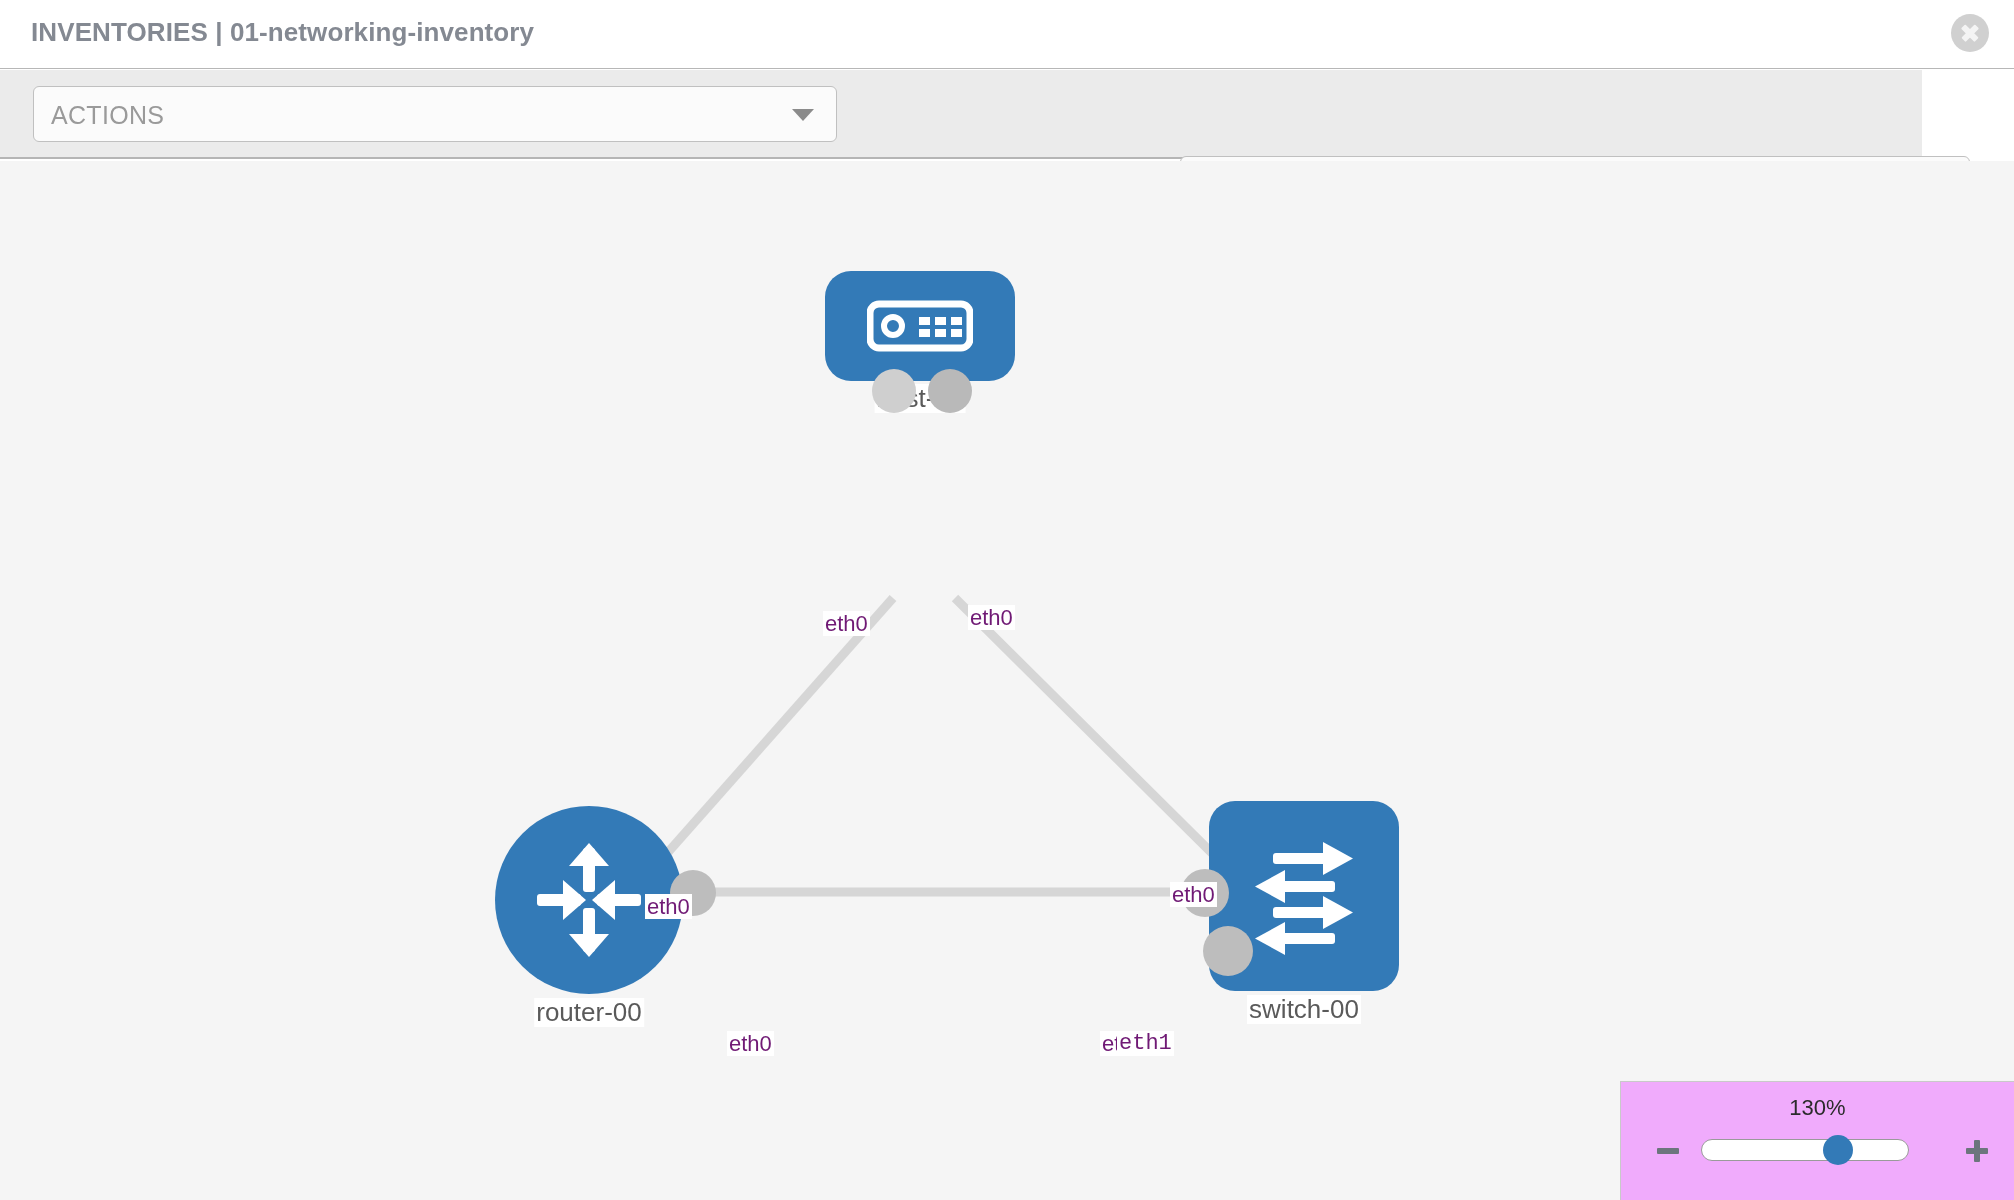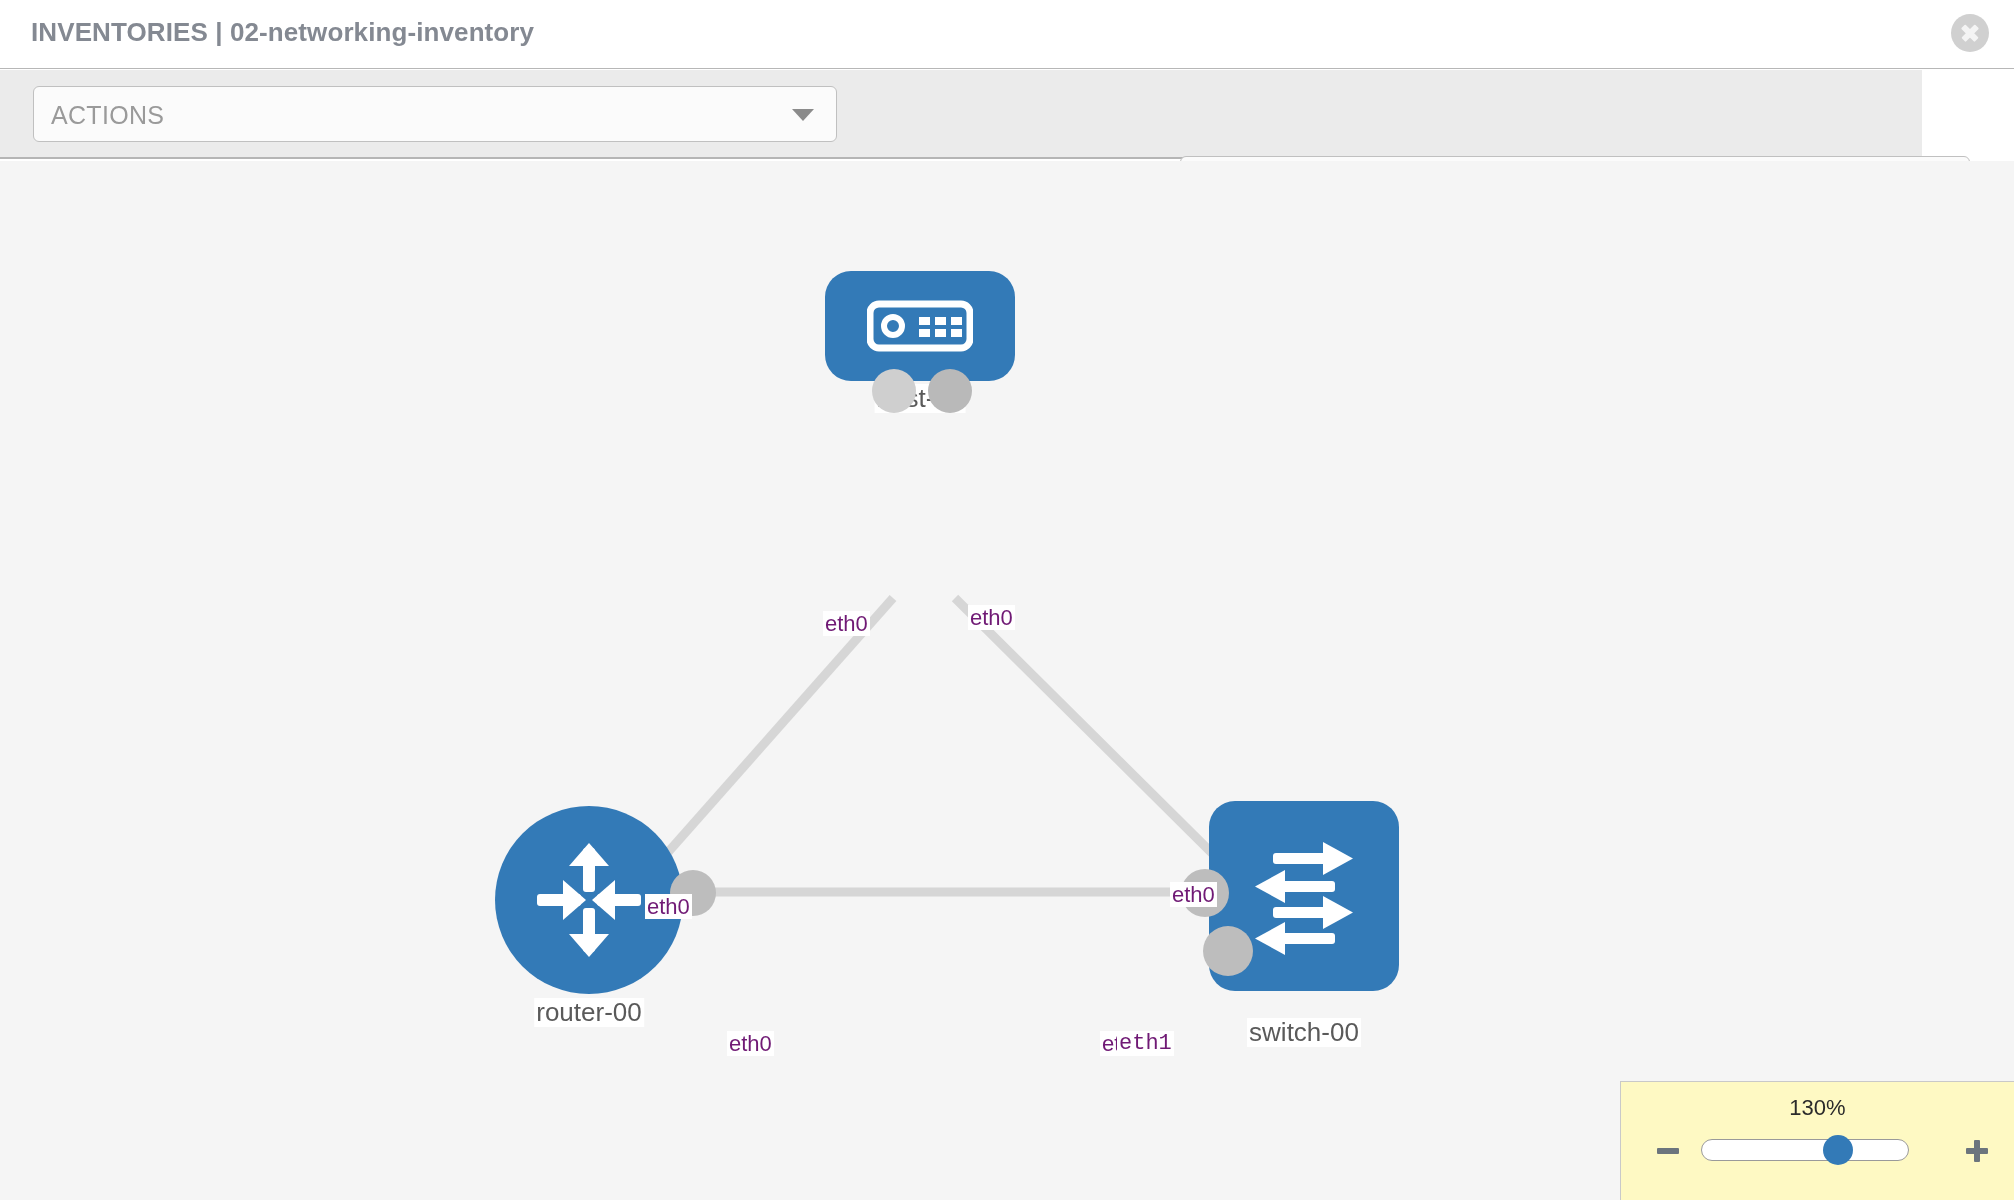--- a/index.html
+++ b/index.html
@@ -261,7 +261,7 @@
 <div id="app">
 
   <div class="header">
-    <div class="page-title">INVENTORIES | 02-networking-inventory</div>
+    <div class="page-title">INVENTORIES | 01-networking-inventory</div>
     <button class="close-btn"></button>
   </div>
 

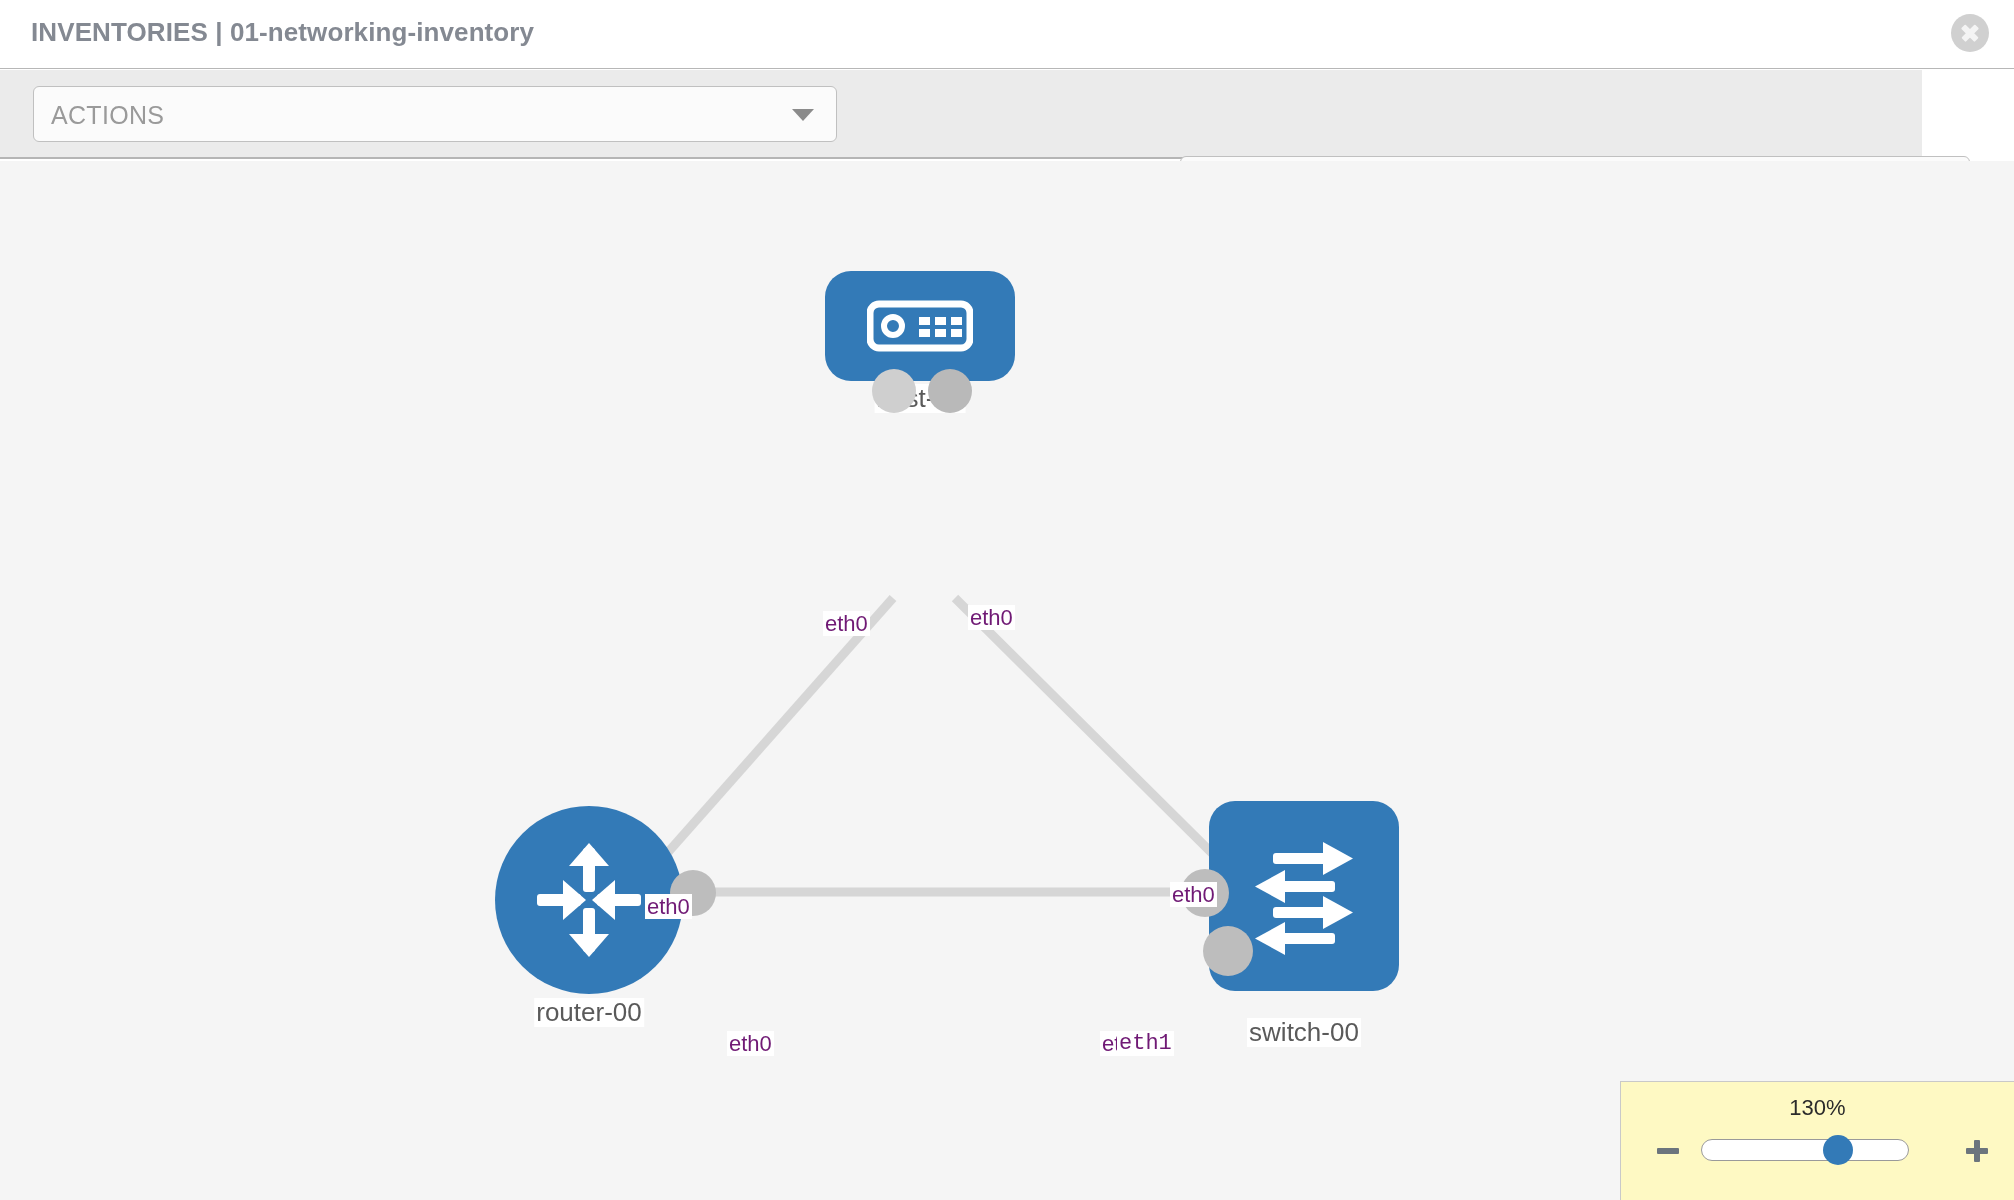--- a/index.html
+++ b/index.html
@@ -361,7 +361,7 @@
           <path d="M10 101.5 L40 118 L40 85 Z"></path>
         </g>
       </svg>
-      <div class="node-label" style="top:194px;margin-top:23px;">switch-00</div>
+      <div class="node-label" style="top:194px;">switch-00</div>
     </div>
 
     <div class="knob" style="left:1203px; top:765px; width:50px; height:50px; background:#bdbdbd;"></div>

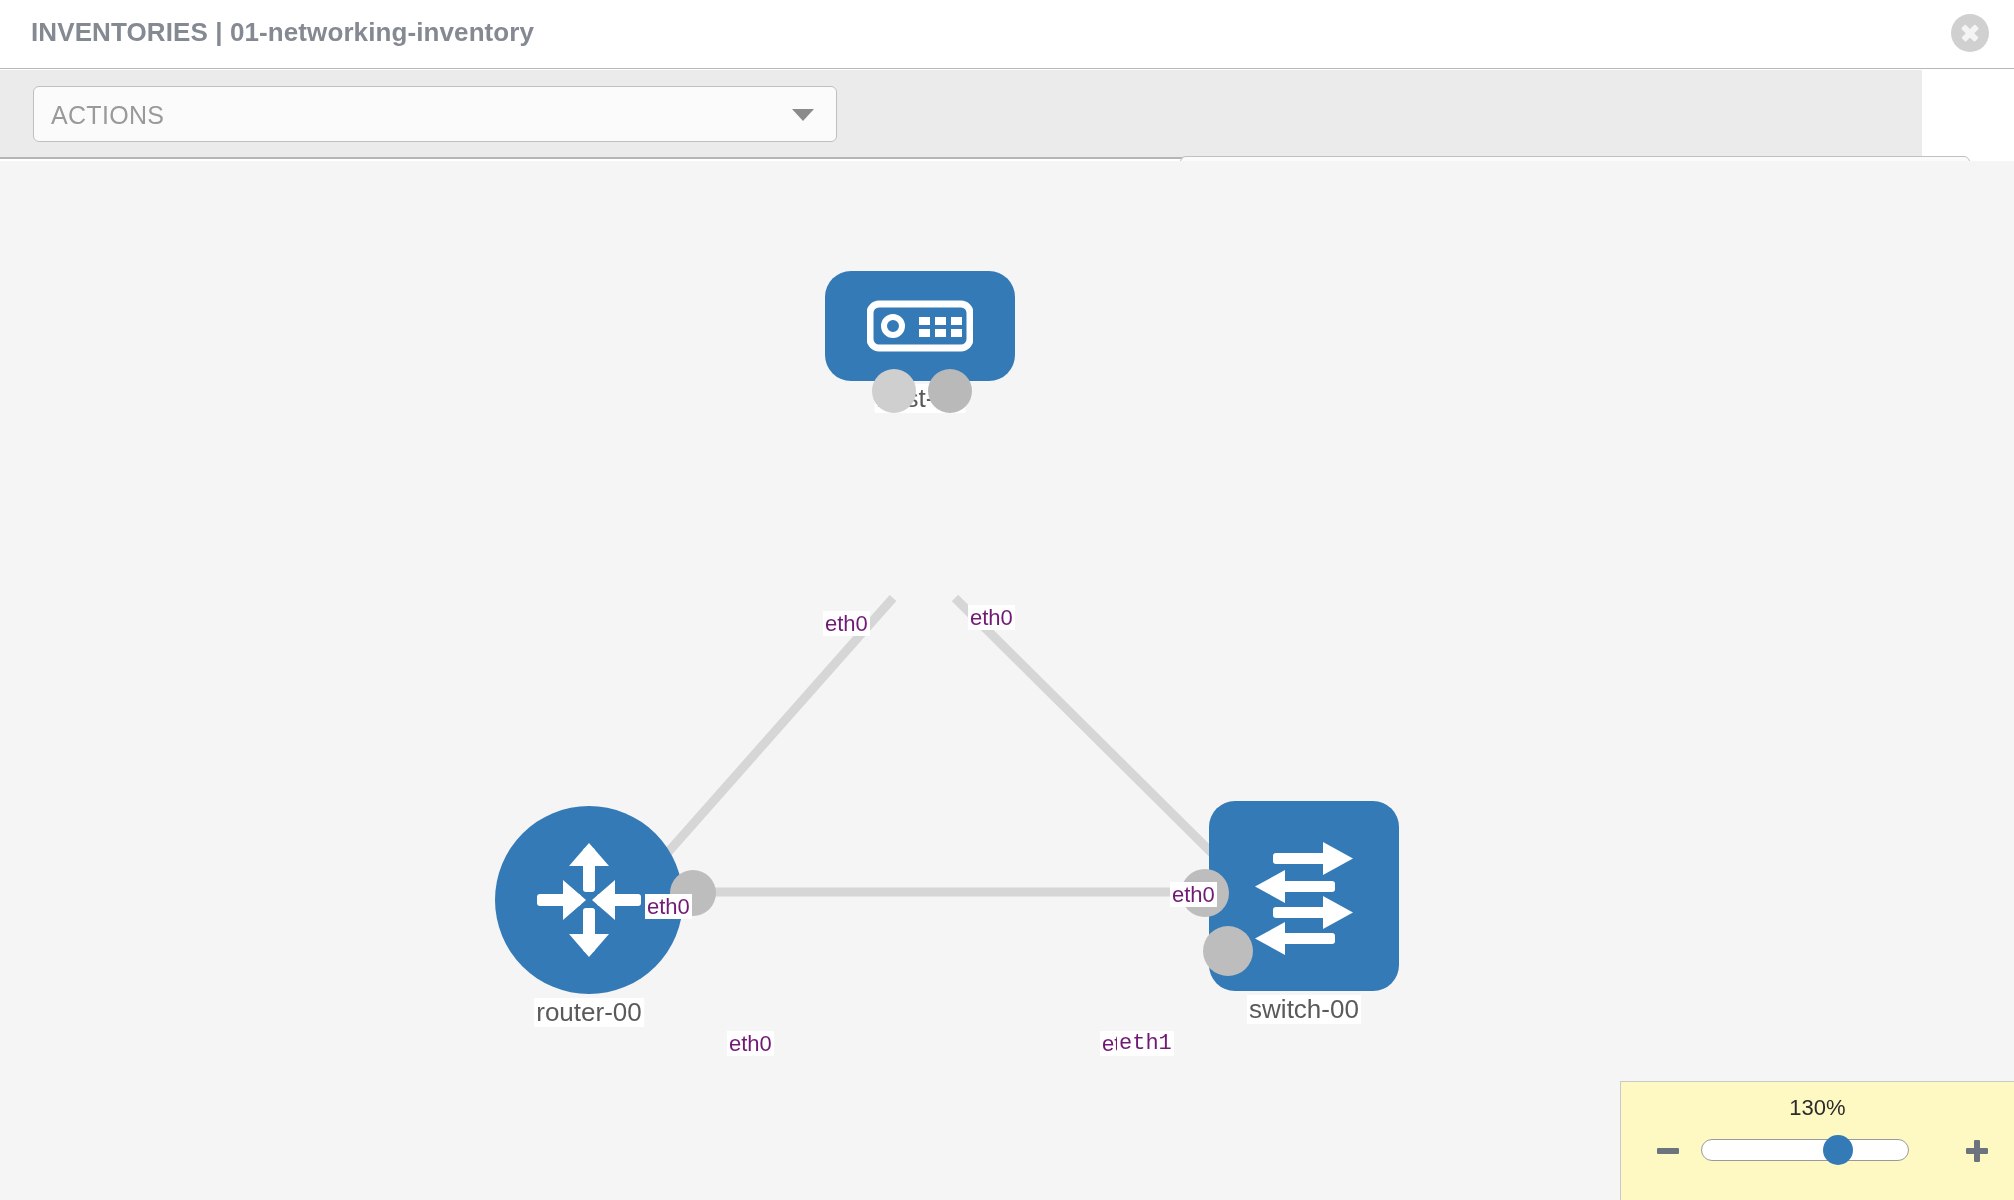--- a/index.html
+++ b/index.html
@@ -196,7 +196,7 @@
     top: 1081px;
     width: 394px;
     height: 119px;
-    background: #fef9c3;
+    background: #f0abfc;
     border-top: 1px solid #c9c9c9;
     border-left: 1px solid #c9c9c9;
   }

